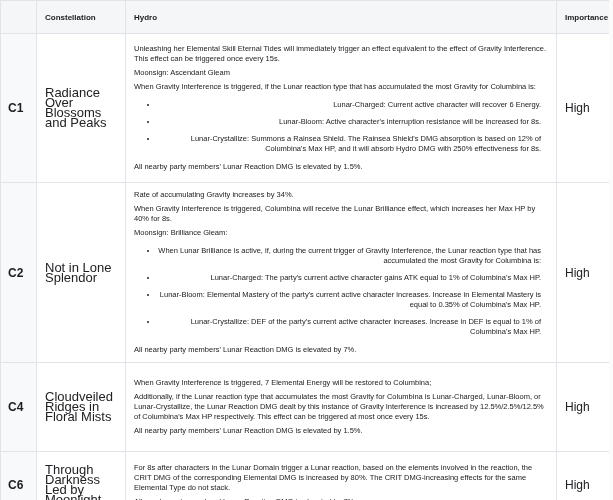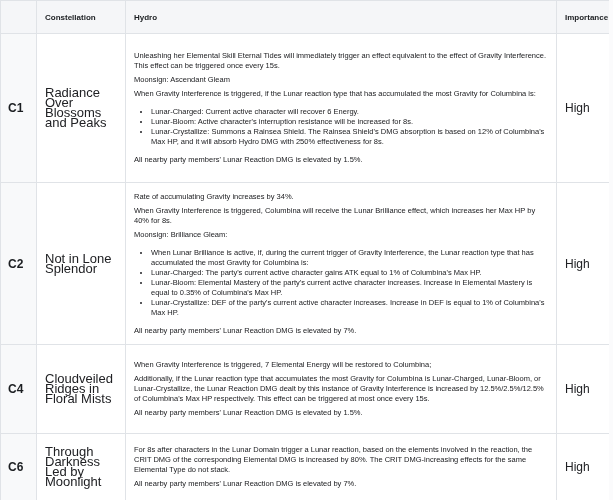--- a/index.html
+++ b/index.html
@@ -67,7 +67,7 @@
     margin: 8px 0;
     padding-left: 17px;
   }
-  td.cell-effect li { margin: 0; padding: 0; }
+  td.cell-effect li { margin: 7px; padding: 0; text-align: right; }
   td.cell-importance {
     font-size: 12px;
     padding: 0 8px;

